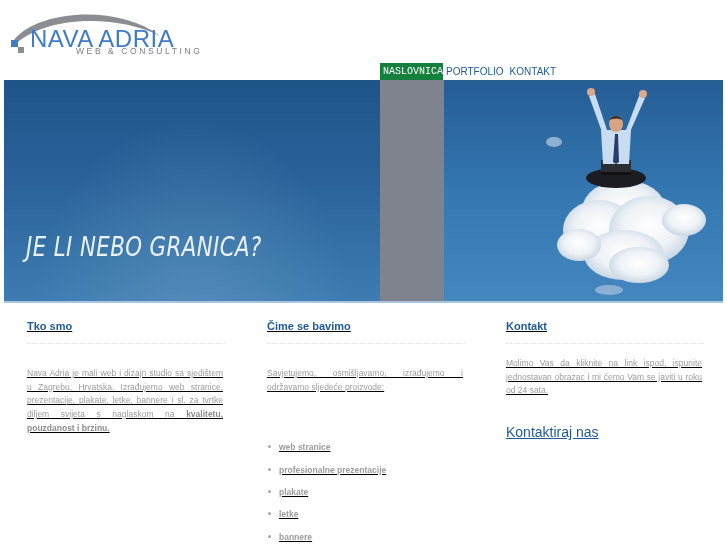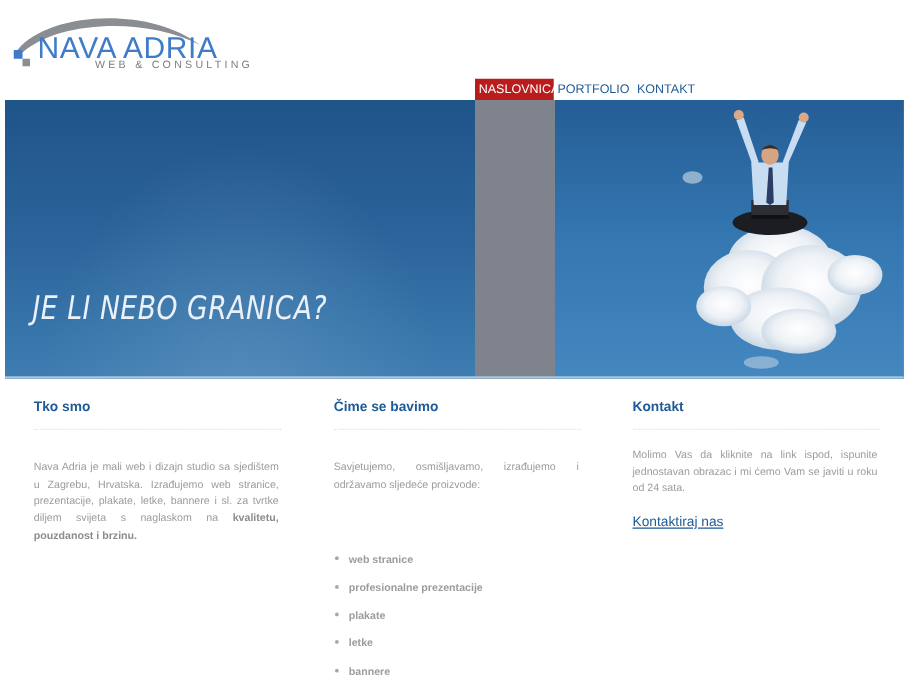--- a/index.html
+++ b/index.html
@@ -15,7 +15,7 @@
 
   .nav { position: absolute; left: 380px; top: 63px; height: 17px; display: flex; }
   .nav-item { font-size: 10px; line-height: 17px; padding: 0 3px; color: #1f5a96; text-decoration: none; cursor: pointer; }
-  .nav-item.active { background: #b91c1c; color: #ffffff; width: 63px; }
+  .nav-item.active { background: #15803d; color: #ffffff; width: 63px; font-family: Liberation Mono, monospace; }
 
   .hero { position: absolute; left: 4px; top: 80px; width: 719px; height: 223px; overflow: hidden;
     background: linear-gradient(180deg, #1f5489 0%, #2a6299 45%, #3673a8 80%, #3f7cb1 100%); }

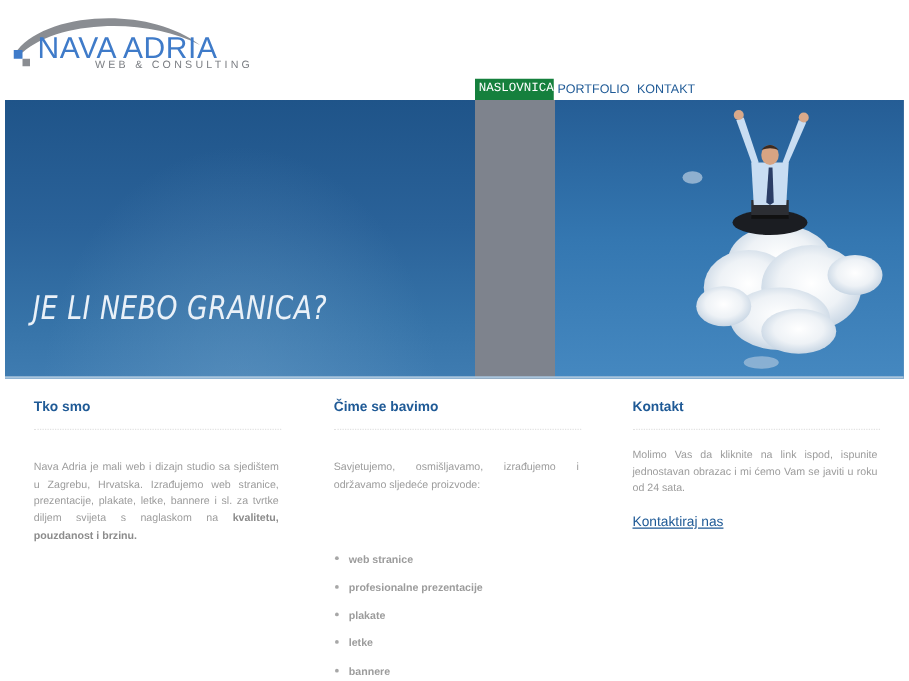--- a/index.html
+++ b/index.html
@@ -28,7 +28,7 @@
   .hero-title { position: absolute; left: 22px; top: 152px; font-family: "DejaVu Sans", sans-serif; font-size: 26px; font-weight: 200; color: #eaf1f8; letter-spacing: 0.5px; transform: scaleX(0.82); transform-origin: left; white-space: nowrap; font-style: italic; }
   .hero-figure { position: absolute; left: 535px; top: 0; width: 185px; height: 223px; }
 
-  .col { position: absolute; top: 320px; width: 196px; }
+  .col { position: absolute; top: 320px; width: 196px; text-decoration: underline; }
   .col-1 { left: 27px; }
   .col-2 { left: 267px; }
   .col-3 { left: 506px; }

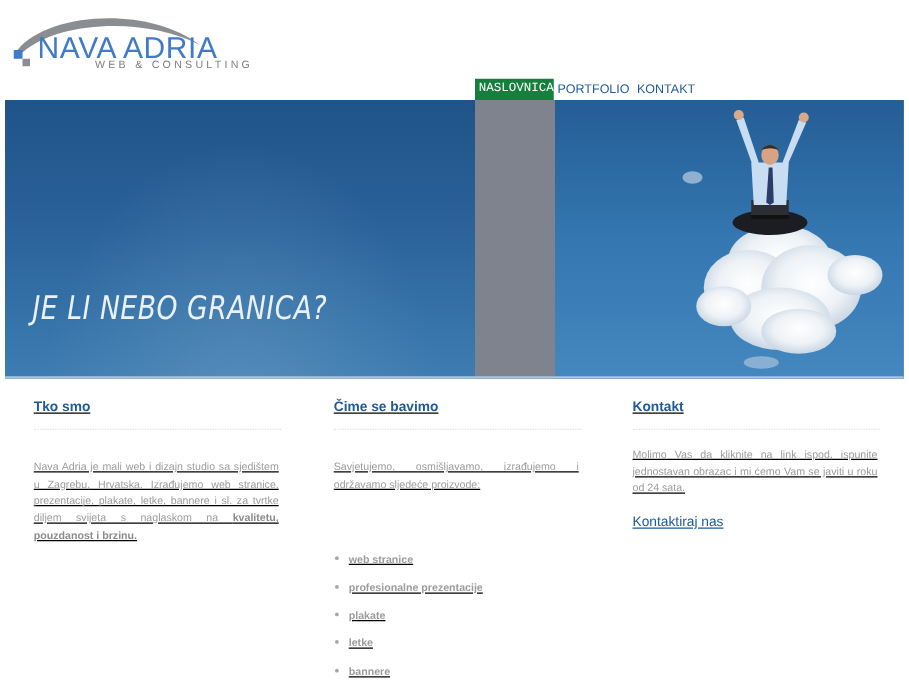--- a/index.html
+++ b/index.html
@@ -42,7 +42,7 @@
   .services li { position: relative; font-size: 8.5px; font-weight: bold; color: #9c9c9c; padding-left: 12px; height: 22.3px; }
   .services li::before { content: ""; position: absolute; left: 1px; top: 3px; width: 3px; height: 3px; border-radius: 50%; background: #a7a7a7; }
 
-  .contact-link { display: inline-block; margin-top: 14px; font-size: 11px; color: #1f5a96; text-decoration: underline; cursor: pointer; }
+  .contact-link { display: inline-block; margin-top: 26px; font-size: 14px; color: #1f5a96; text-decoration: underline; cursor: pointer; }
 </style>
 </head>
 <body>

